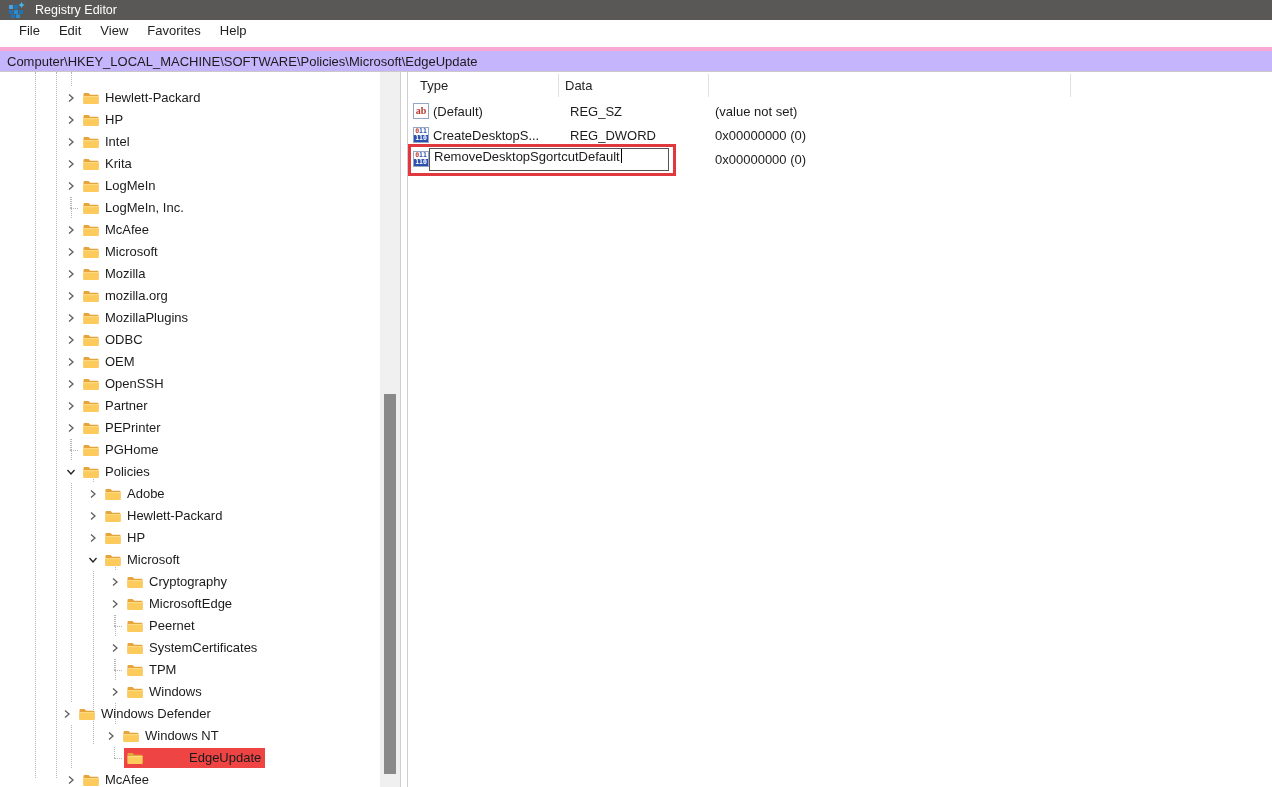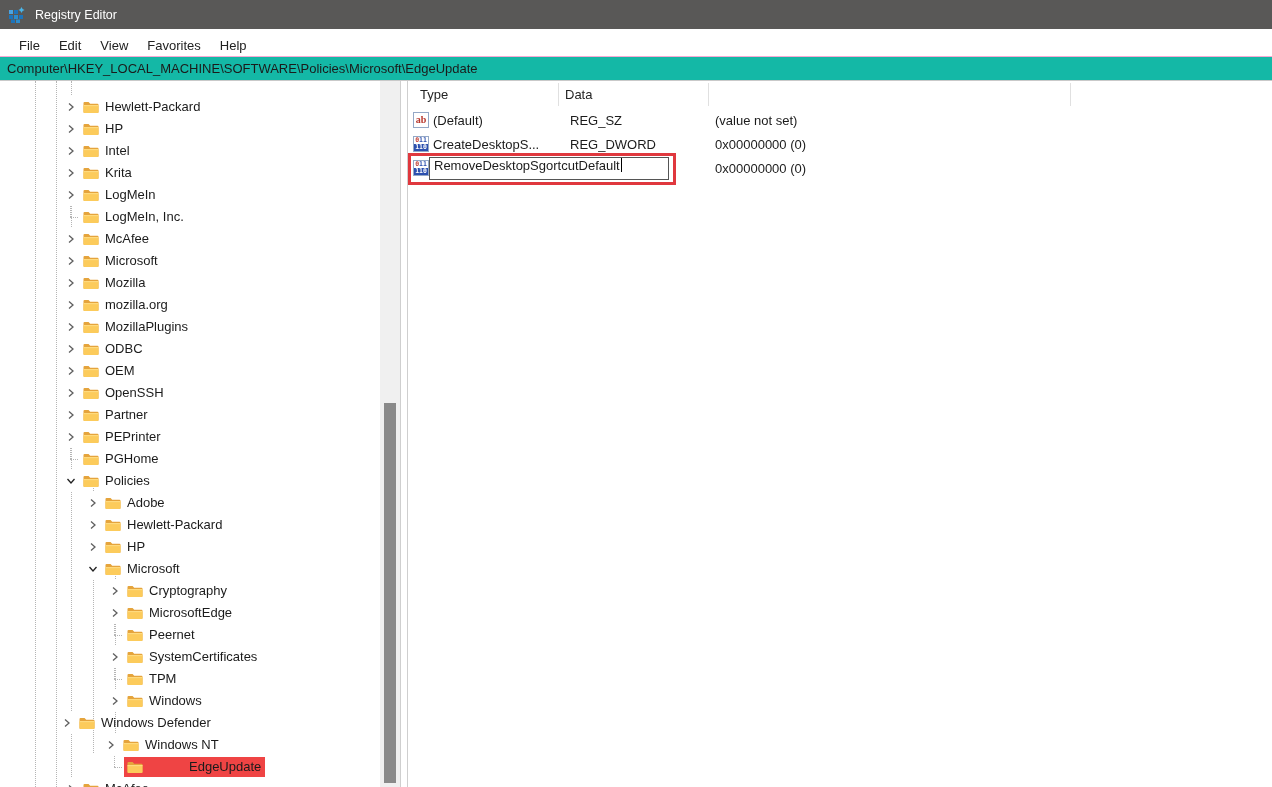--- a/index.html
+++ b/index.html
@@ -9,7 +9,7 @@
   .window { width: 1272px; height: 787px; display: flex; flex-direction: column; }
 
   
-  .titlebar { height: 29px; background: #595857; display: flex; align-items: center;
+  .titlebar { height: 20px; background: #595857; display: flex; align-items: center;
     padding-left: 8px; flex: none; }
   .titlebar .app-icon { width: 18px; height: 18px; margin-right: 9px; }
   .titlebar .title { color: #ffffff; font-size: 12.5px; }

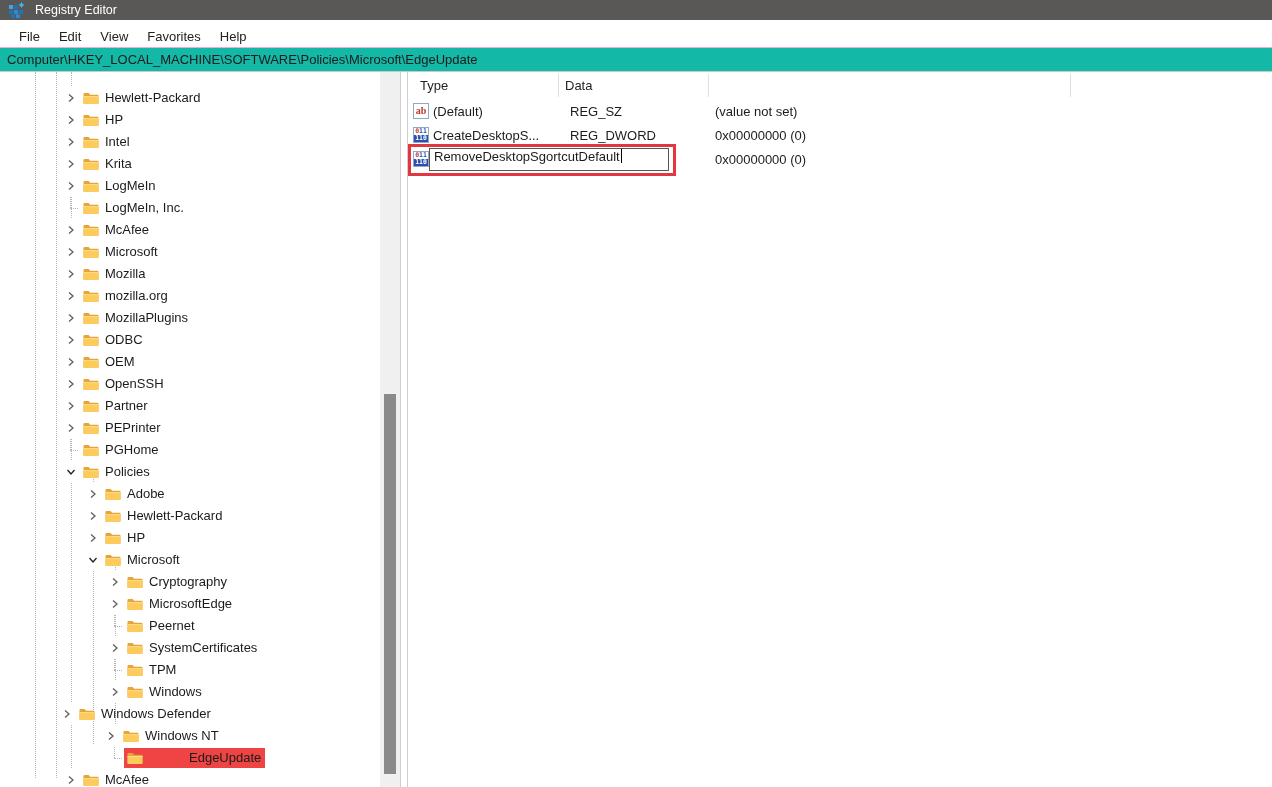--- a/index.html
+++ b/index.html
@@ -15,7 +15,7 @@
   .titlebar .title { color: #ffffff; font-size: 12.5px; }
 
   
-  .menubar { height: 27px; background: #ffffff; display: flex; align-items: flex-end;
+  .menubar { height: 27px; background: #ffffff; display: flex; align-items: flex-start;
     padding-left: 10px; flex: none; }
   .menu-item { font-size: 13px; color: #222; padding: 3px 9px; margin-right: 1px; cursor: default; }
 

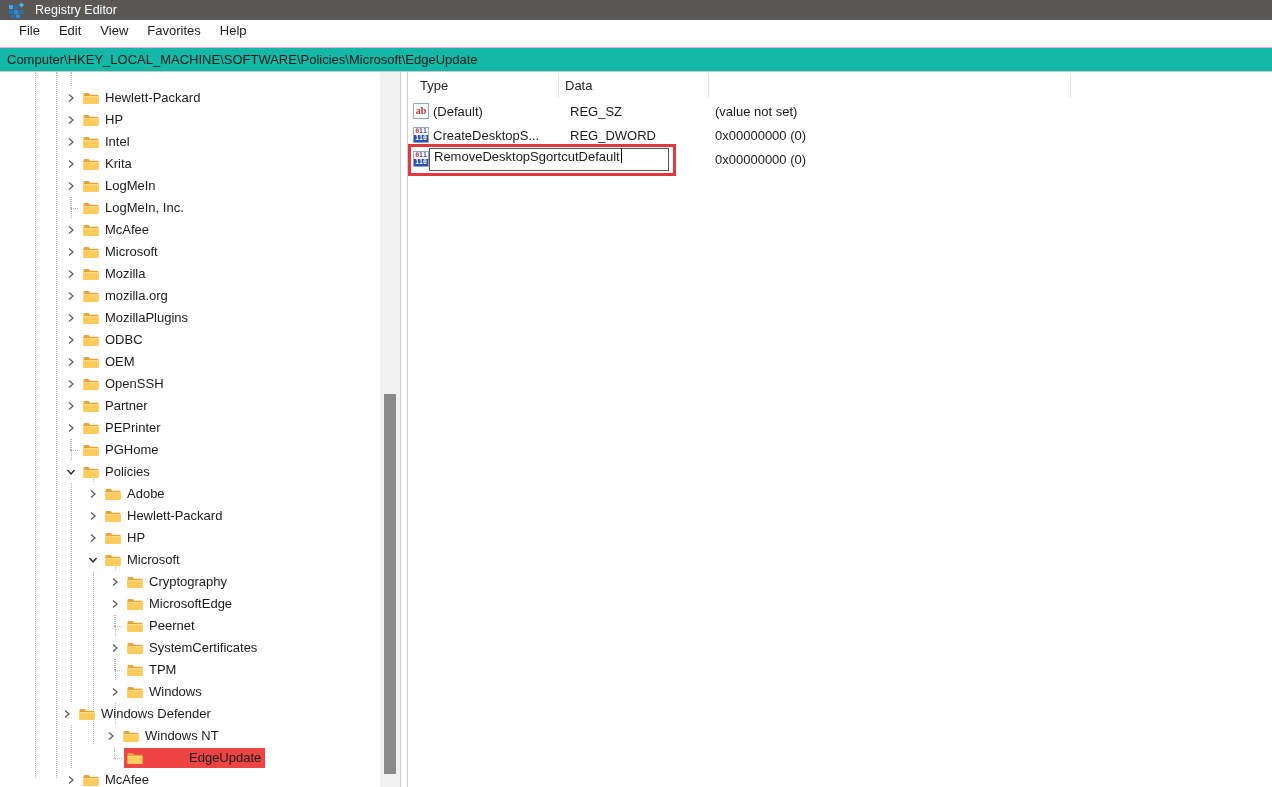--- a/index.html
+++ b/index.html
@@ -20,7 +20,7 @@
   .menu-item { font-size: 13px; color: #222; padding: 3px 9px; margin-right: 1px; cursor: default; }
 
   
-  .addressbar { height: 25px; background: #14b8a6; border-top: 1px solid #f9a8d4;
+  .addressbar { height: 25px; background: #c4b5fd; border-top: 4px solid #f9a8d4;
     border-bottom: 1px solid #c9c9c9; display: flex; align-items: center;
     padding-left: 7px; font-size: 13px; color: #1b1b1b; flex: none; }
 

